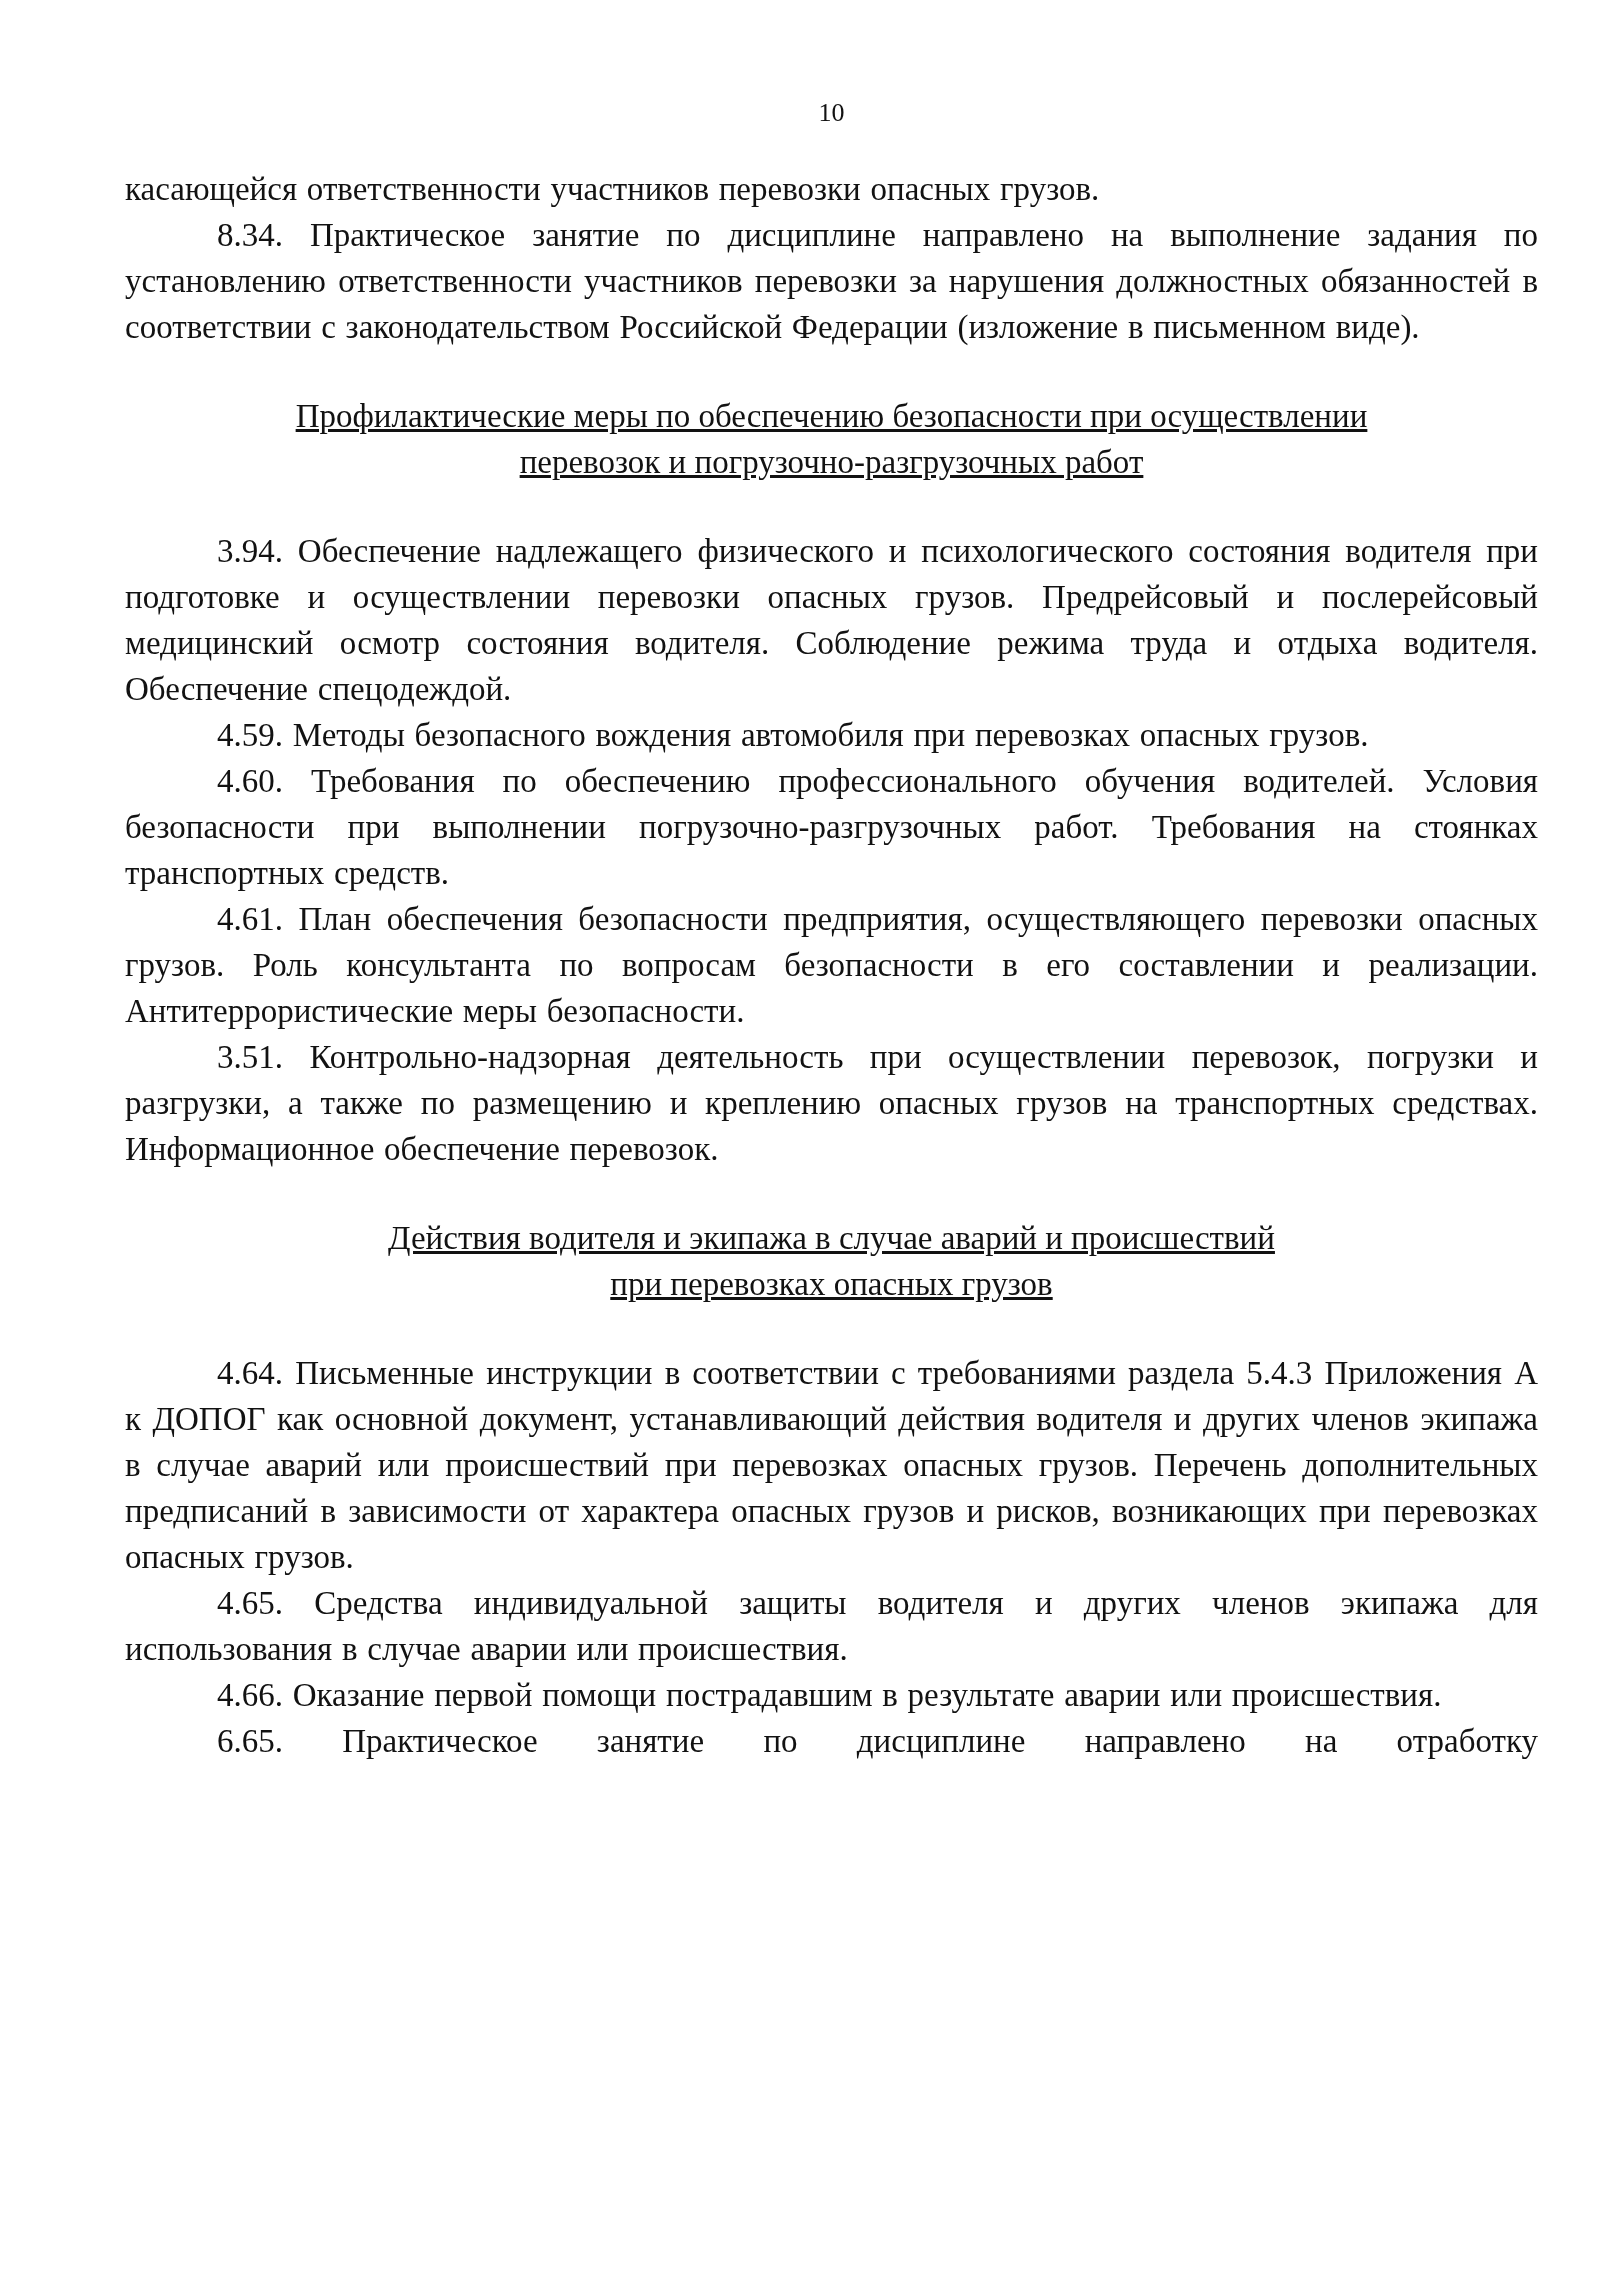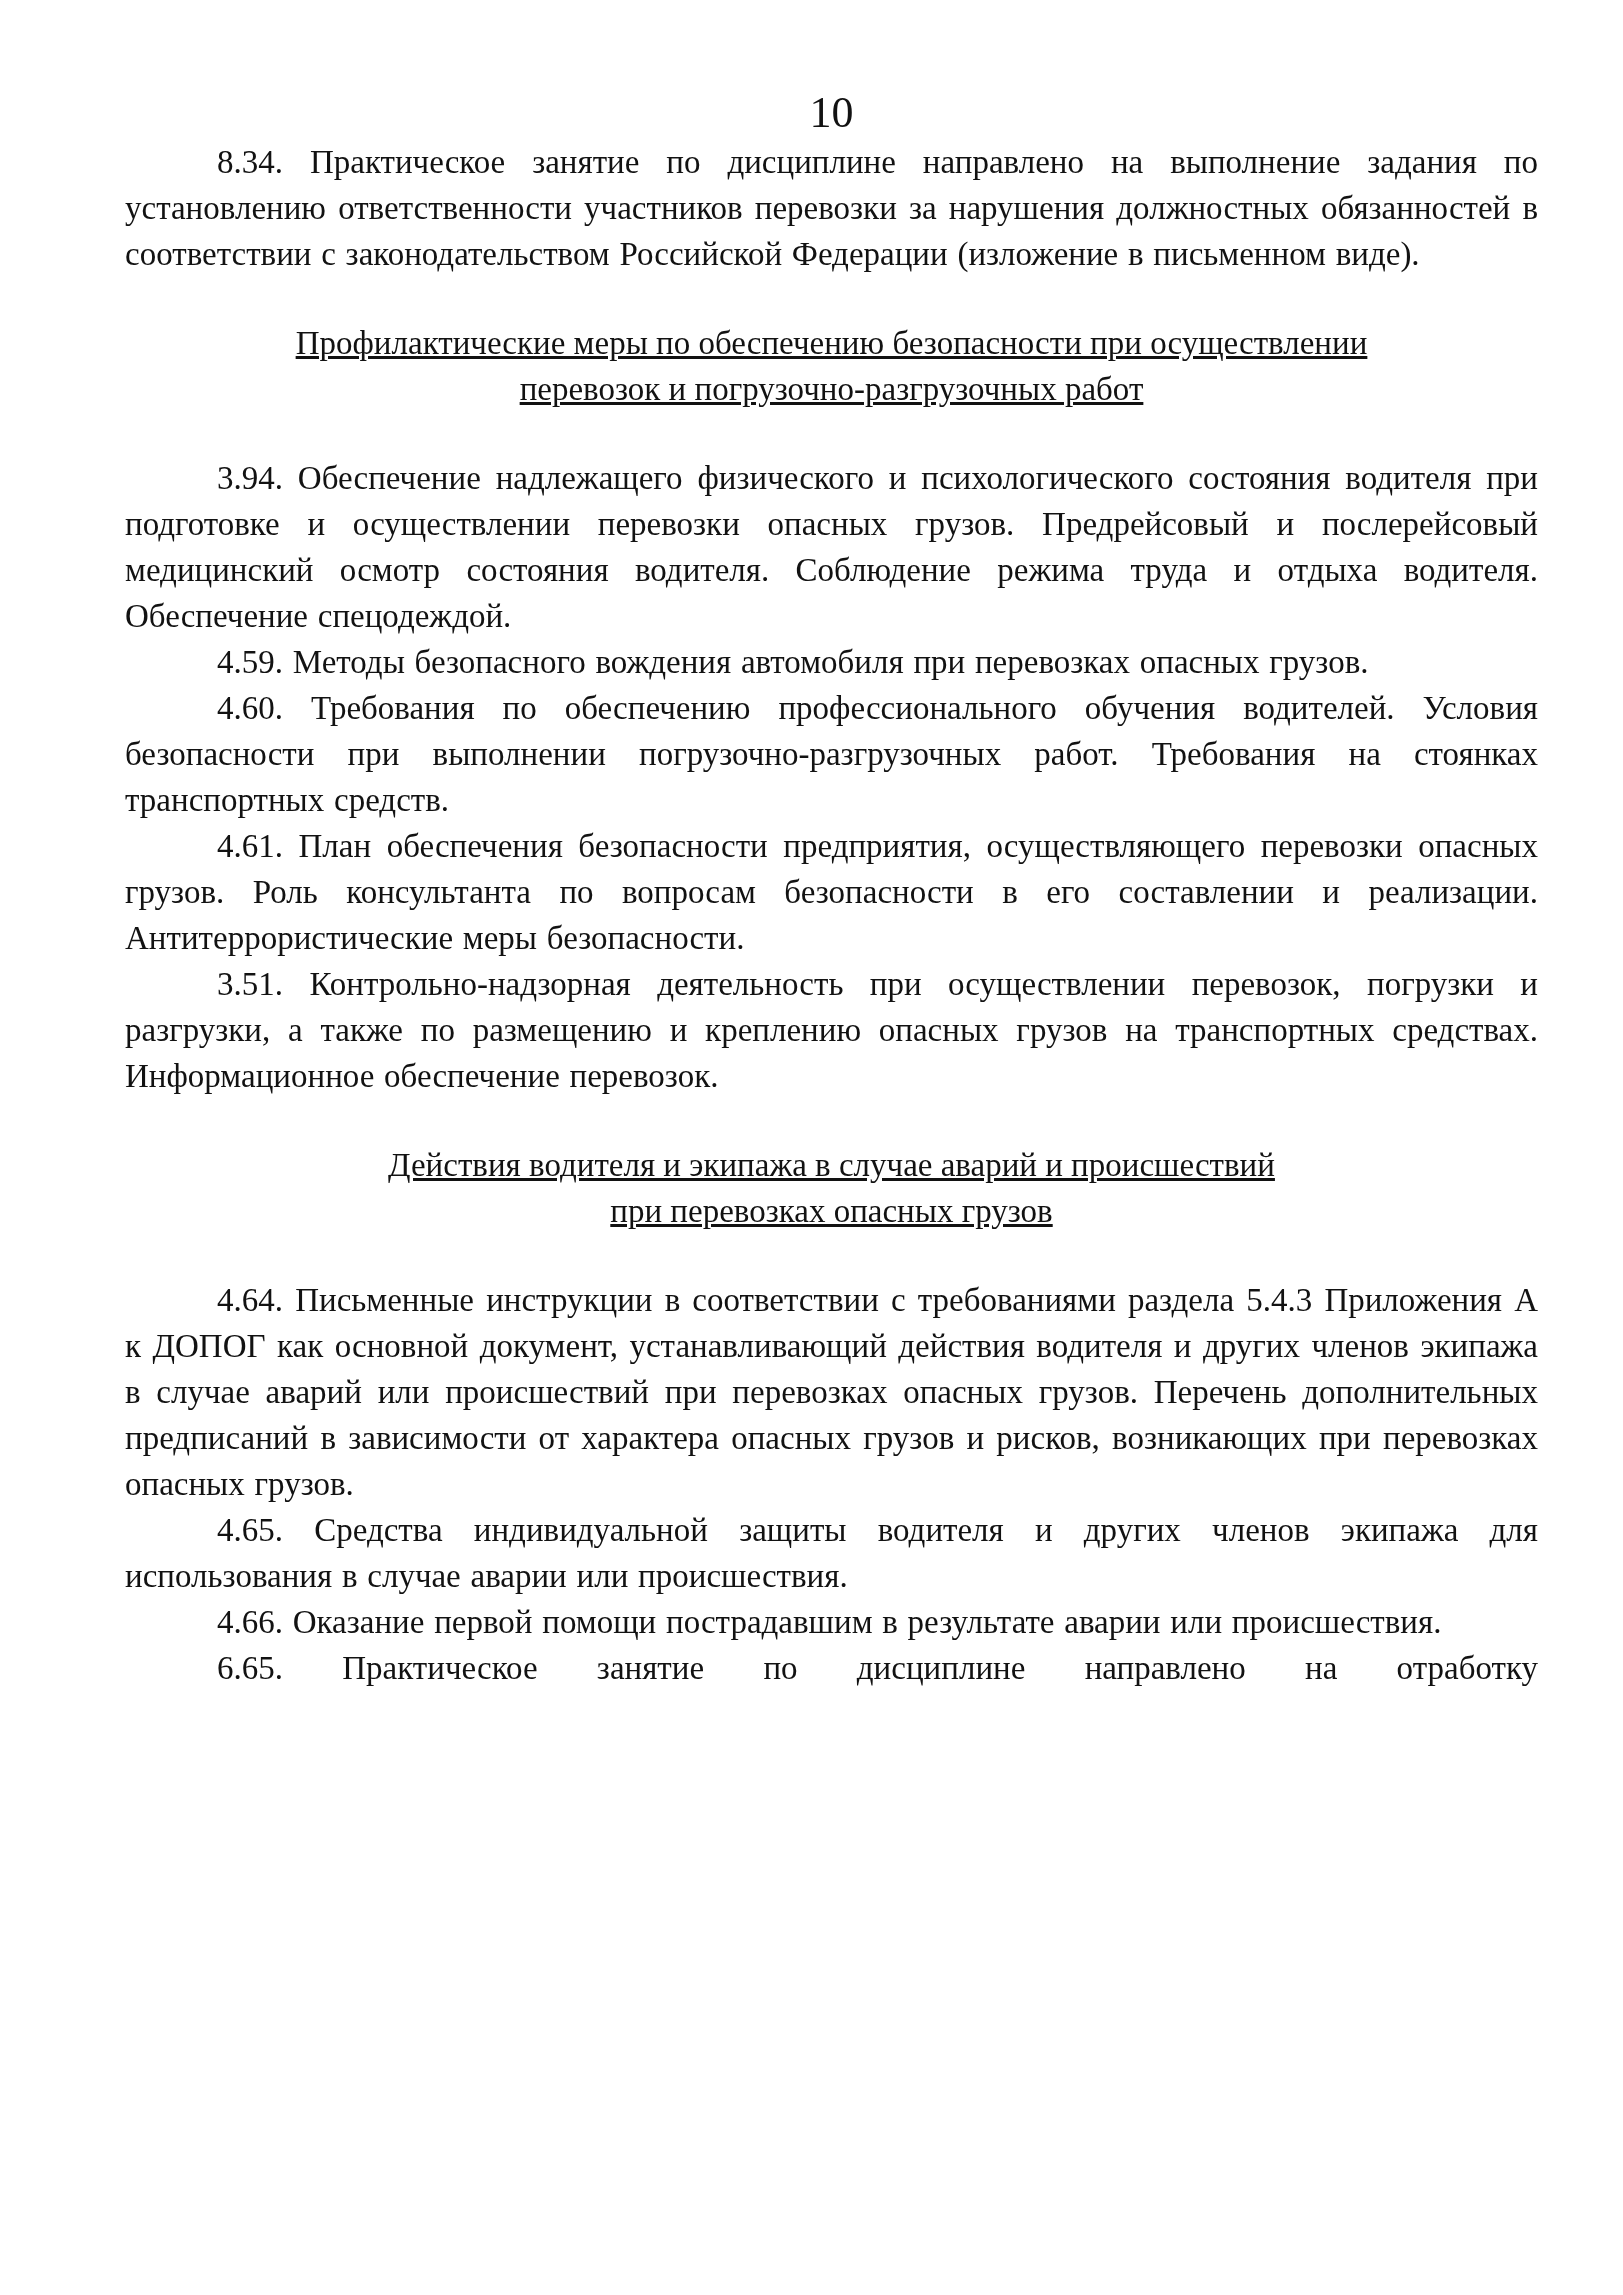--- a/index.html
+++ b/index.html
@@ -24,9 +24,9 @@
   }
   .page-number {
     text-align: center;
-    font-size: 44px;
+    font-size: 26px;
     line-height: 46px;
-    margin-bottom: 3px;
+    margin-bottom: 30px;
   }
   .block {
     font-size: 33px;

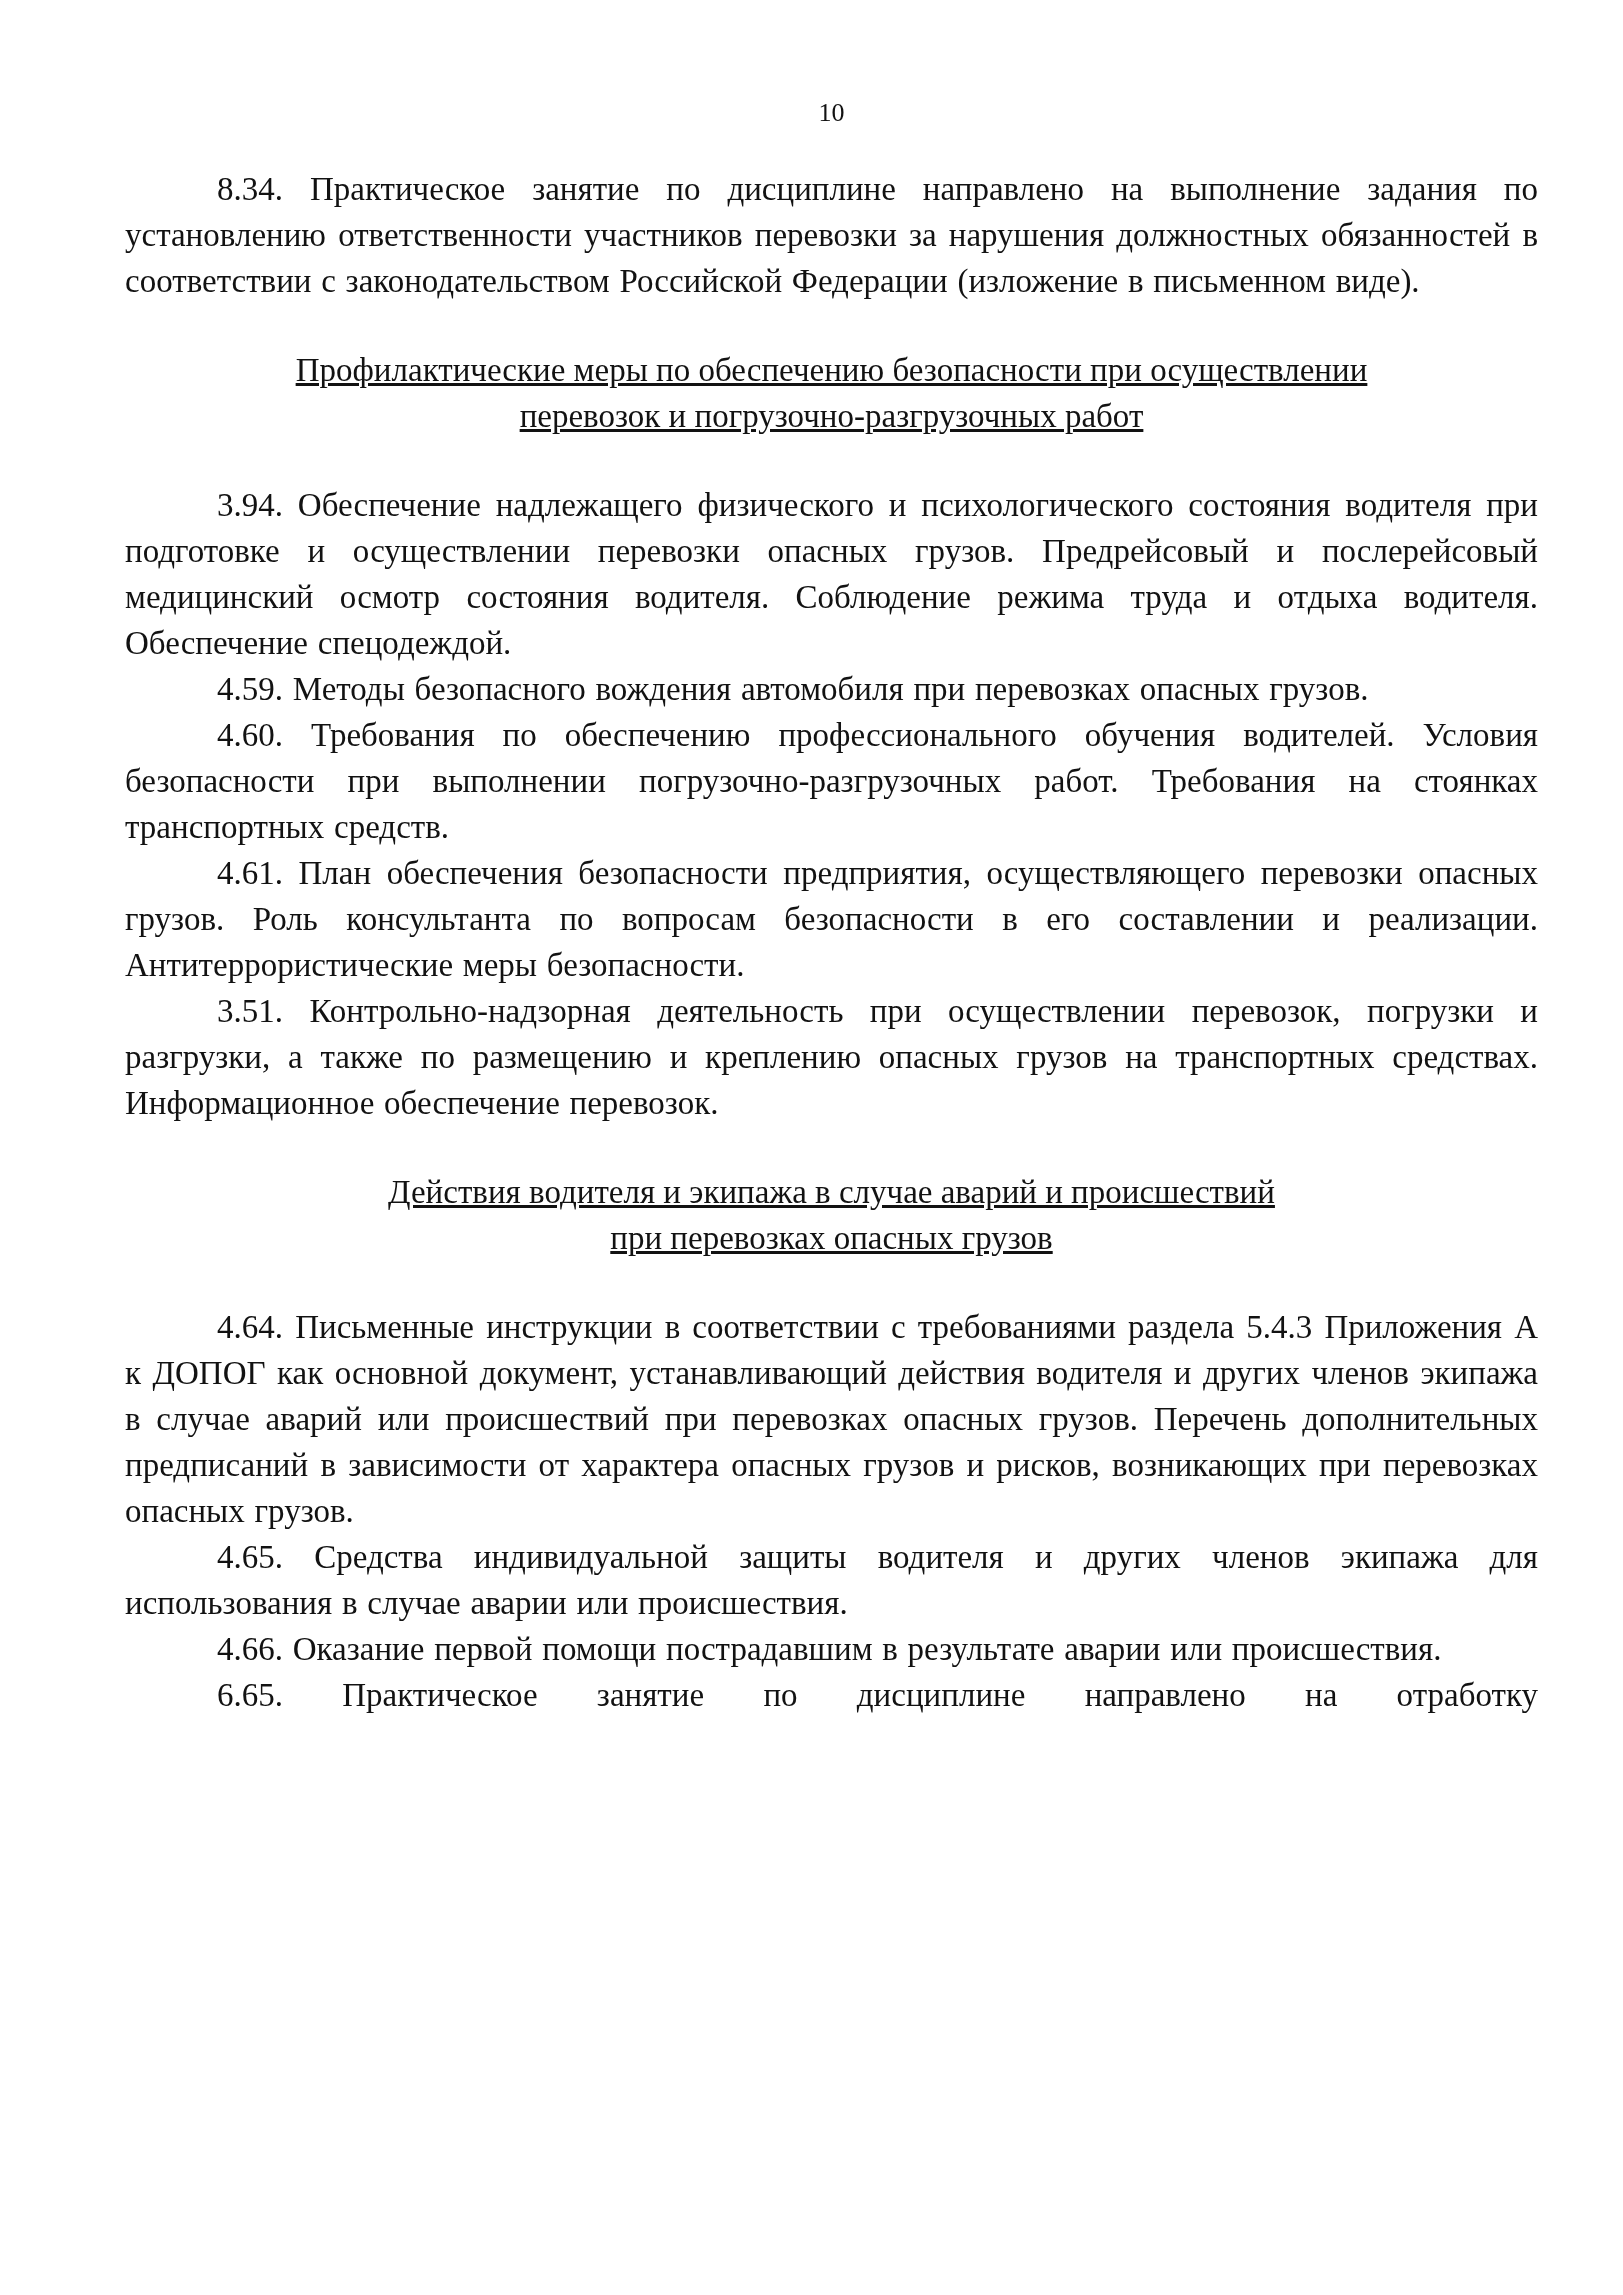--- a/index.html
+++ b/index.html
@@ -59,6 +59,7 @@
 
   <div class="page-number">10</div>
 
+  <div class="block cont">касающейся ответственности участников перевозки опасных грузов.</div>
 
   <div class="block para">8.34. Практическое занятие по дисциплине направлено на выполнение задания по установлению ответственности участников перевозки за нарушения должностных обязанностей в соответствии с законодательством Российской Федерации (изложение в письменном виде).</div>
 

